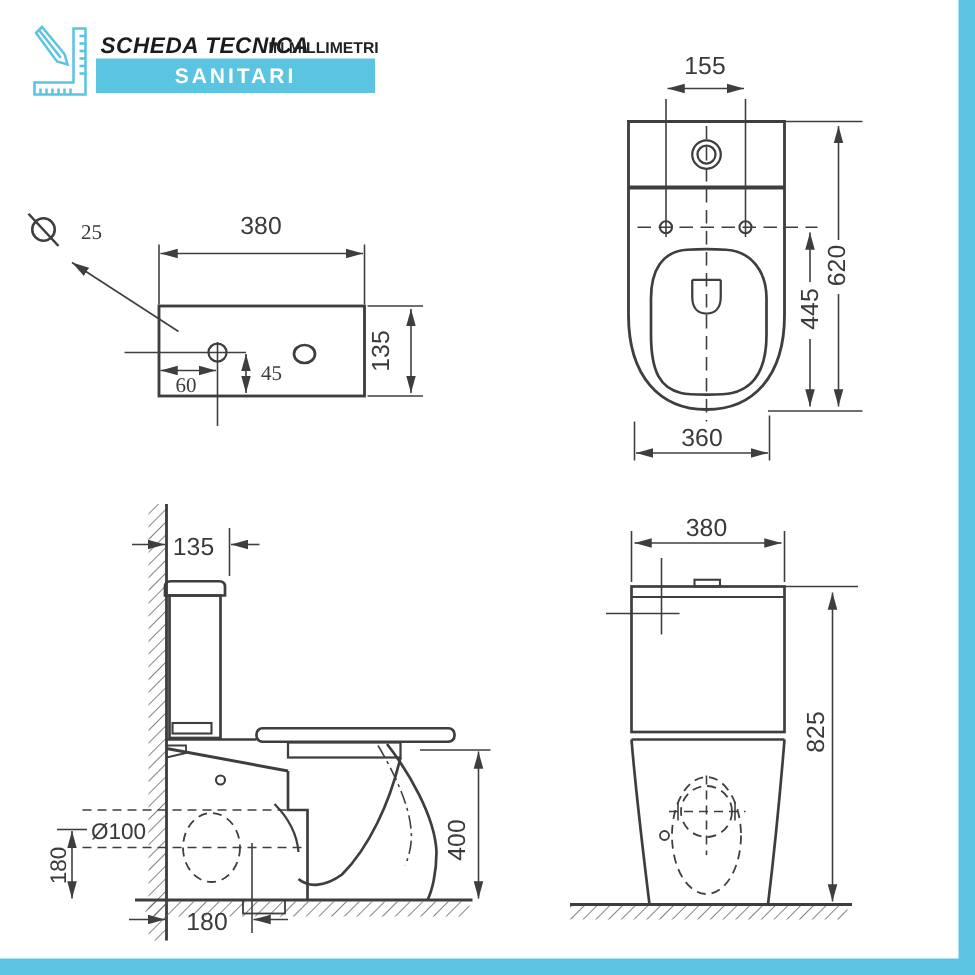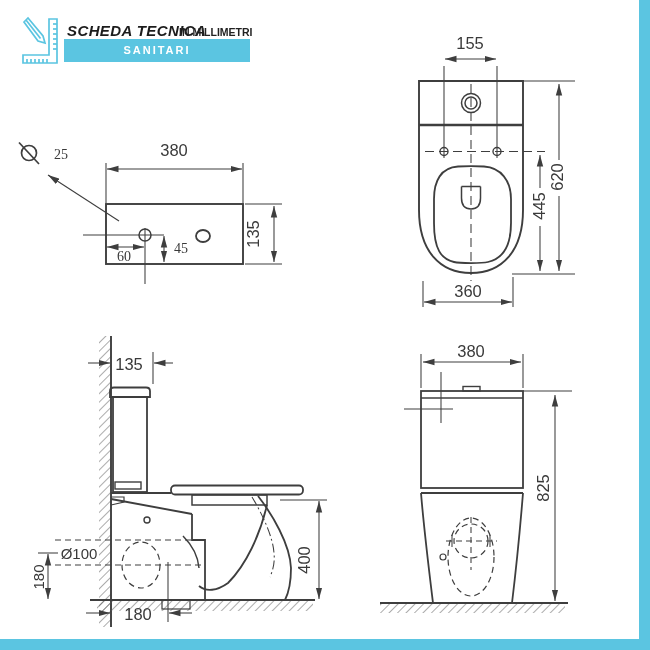--- a/index.html
+++ b/index.html
@@ -15,7 +15,7 @@
   #hdr-sub{position:absolute;left:179px;top:26px;font-size:10.5px;
            font-weight:600;color:#222;white-space:nowrap;}
   #hdr-badge{position:absolute;left:64px;top:39px;width:186px;height:23px;background:#5bc5e1;
-             color:#ffffff;font-size:11px;font-weight:bold;letter-spacing:2px;
+             color:#ffffff;font-size:14px;font-weight:bold;letter-spacing:2px;
              text-align:center;line-height:23px;}
   svg text{user-select:none;}
   .ln{stroke:#3e3e3e;fill:none;}

